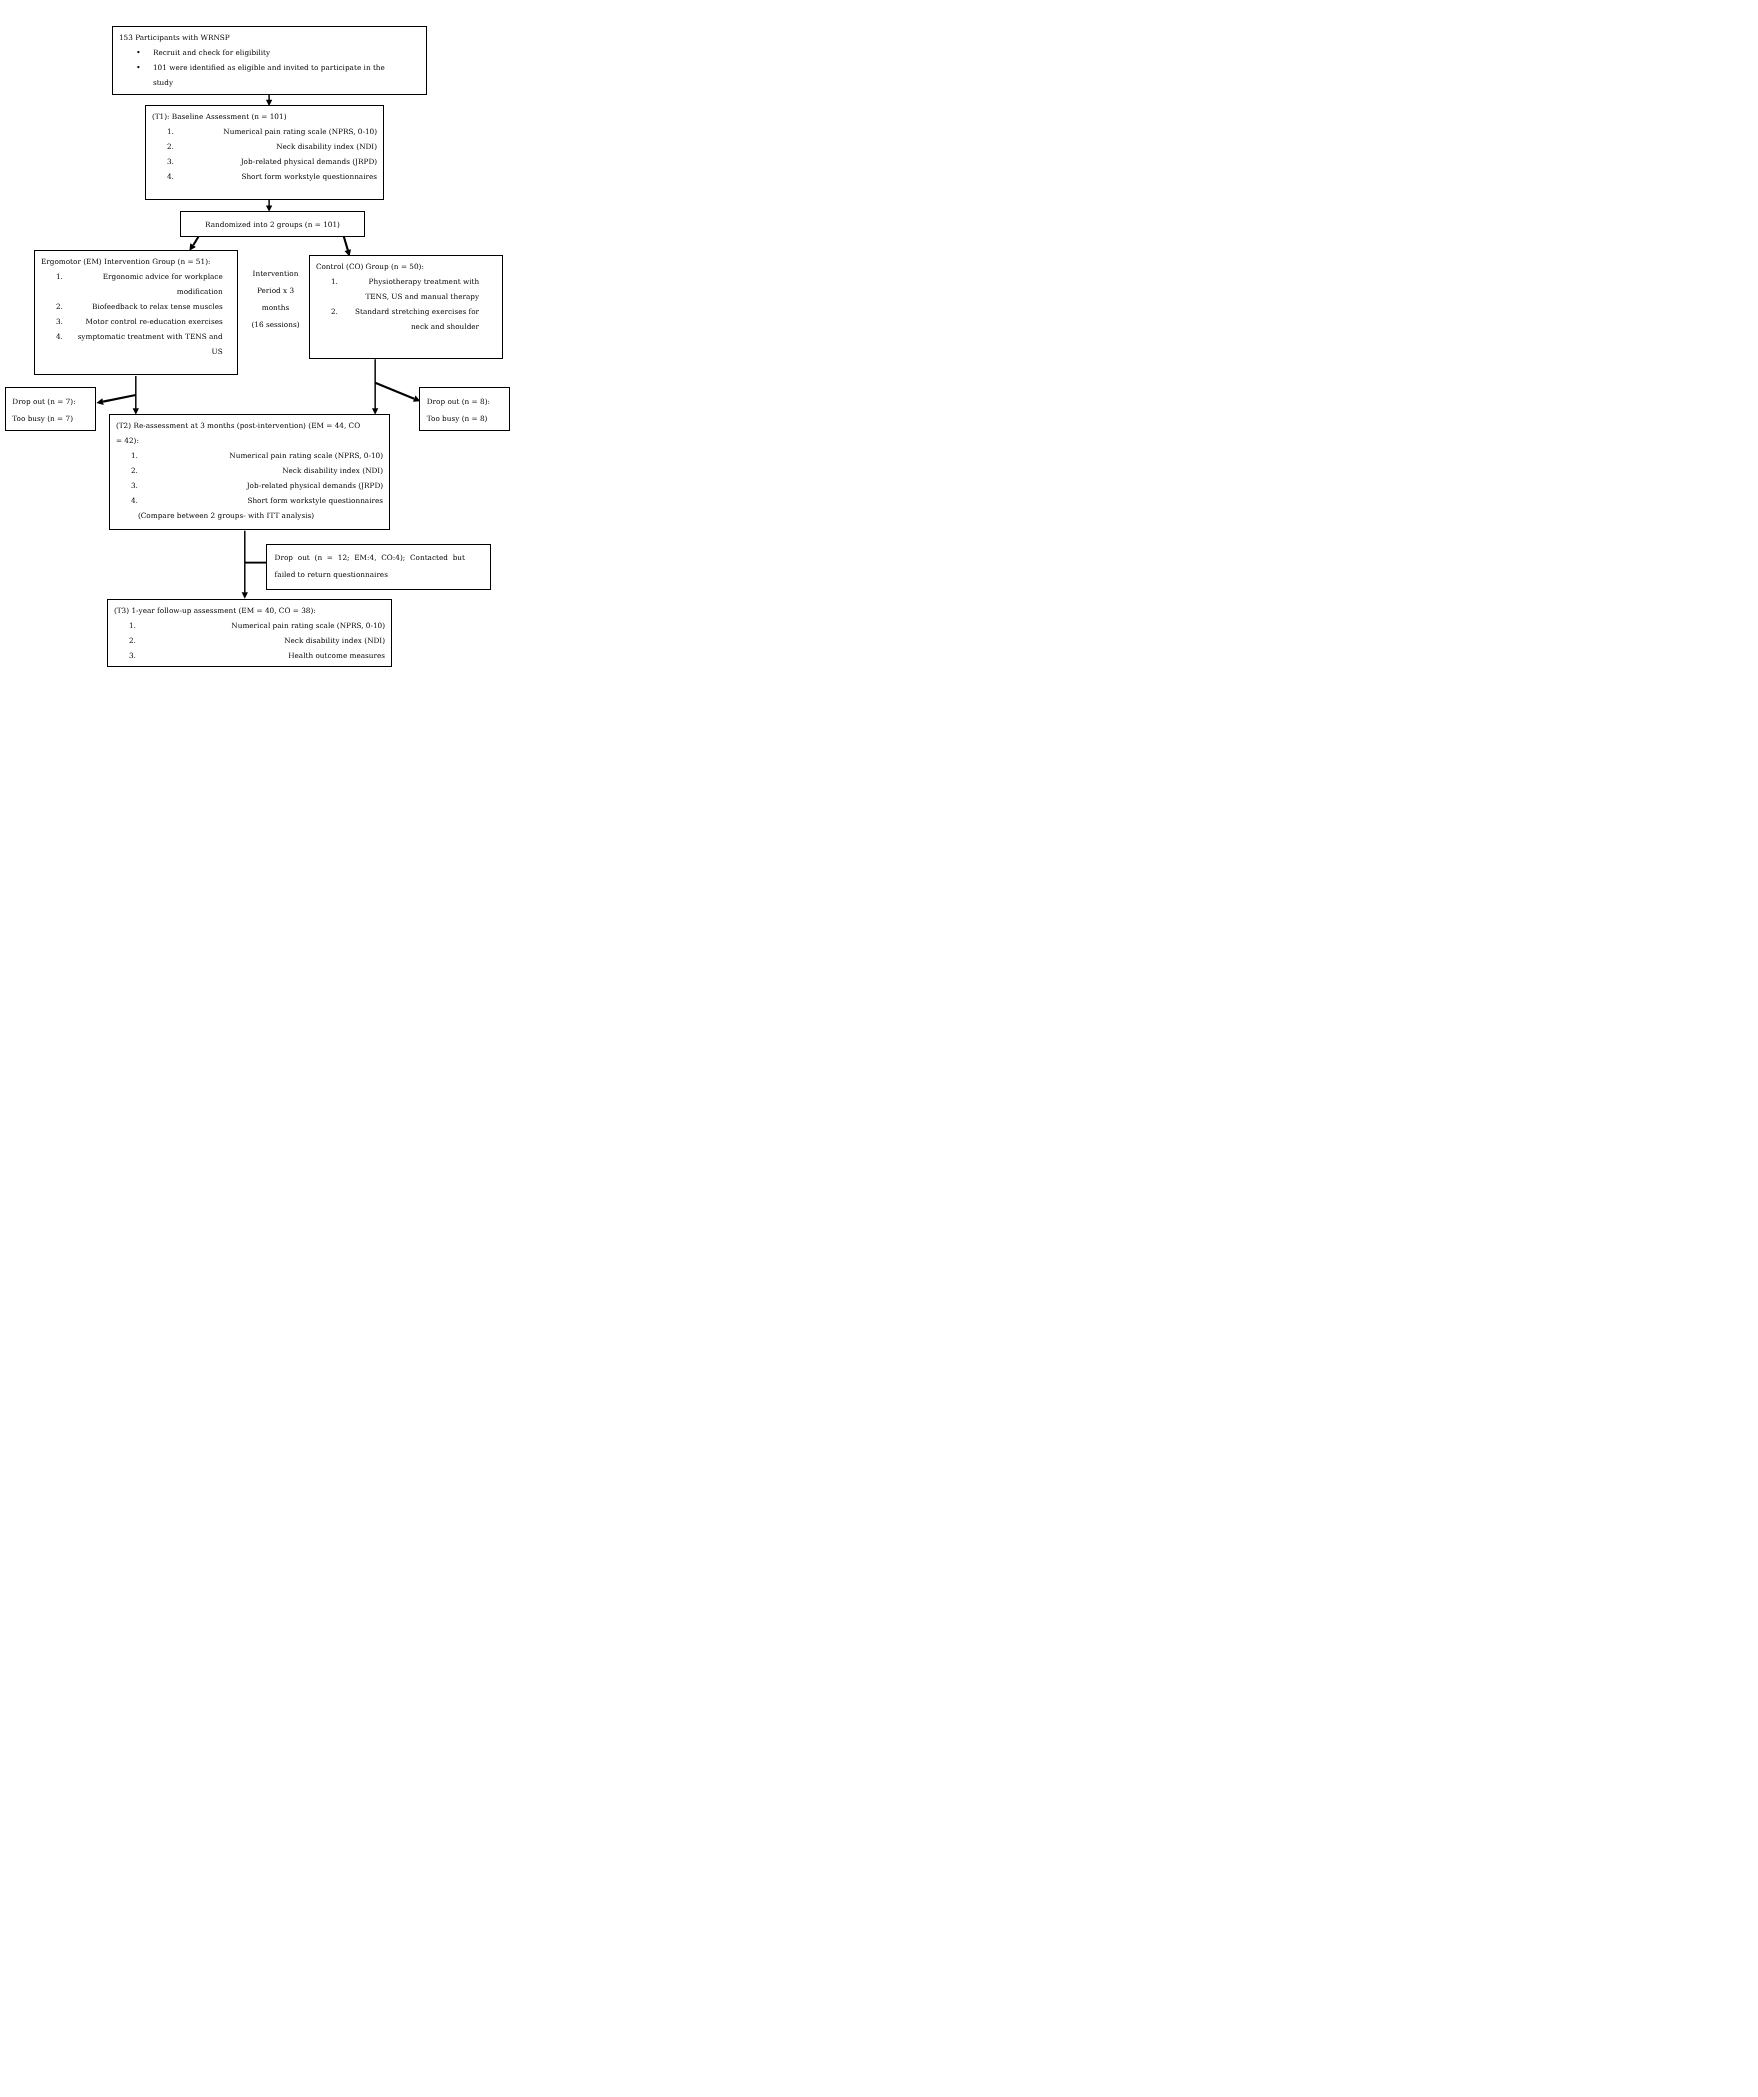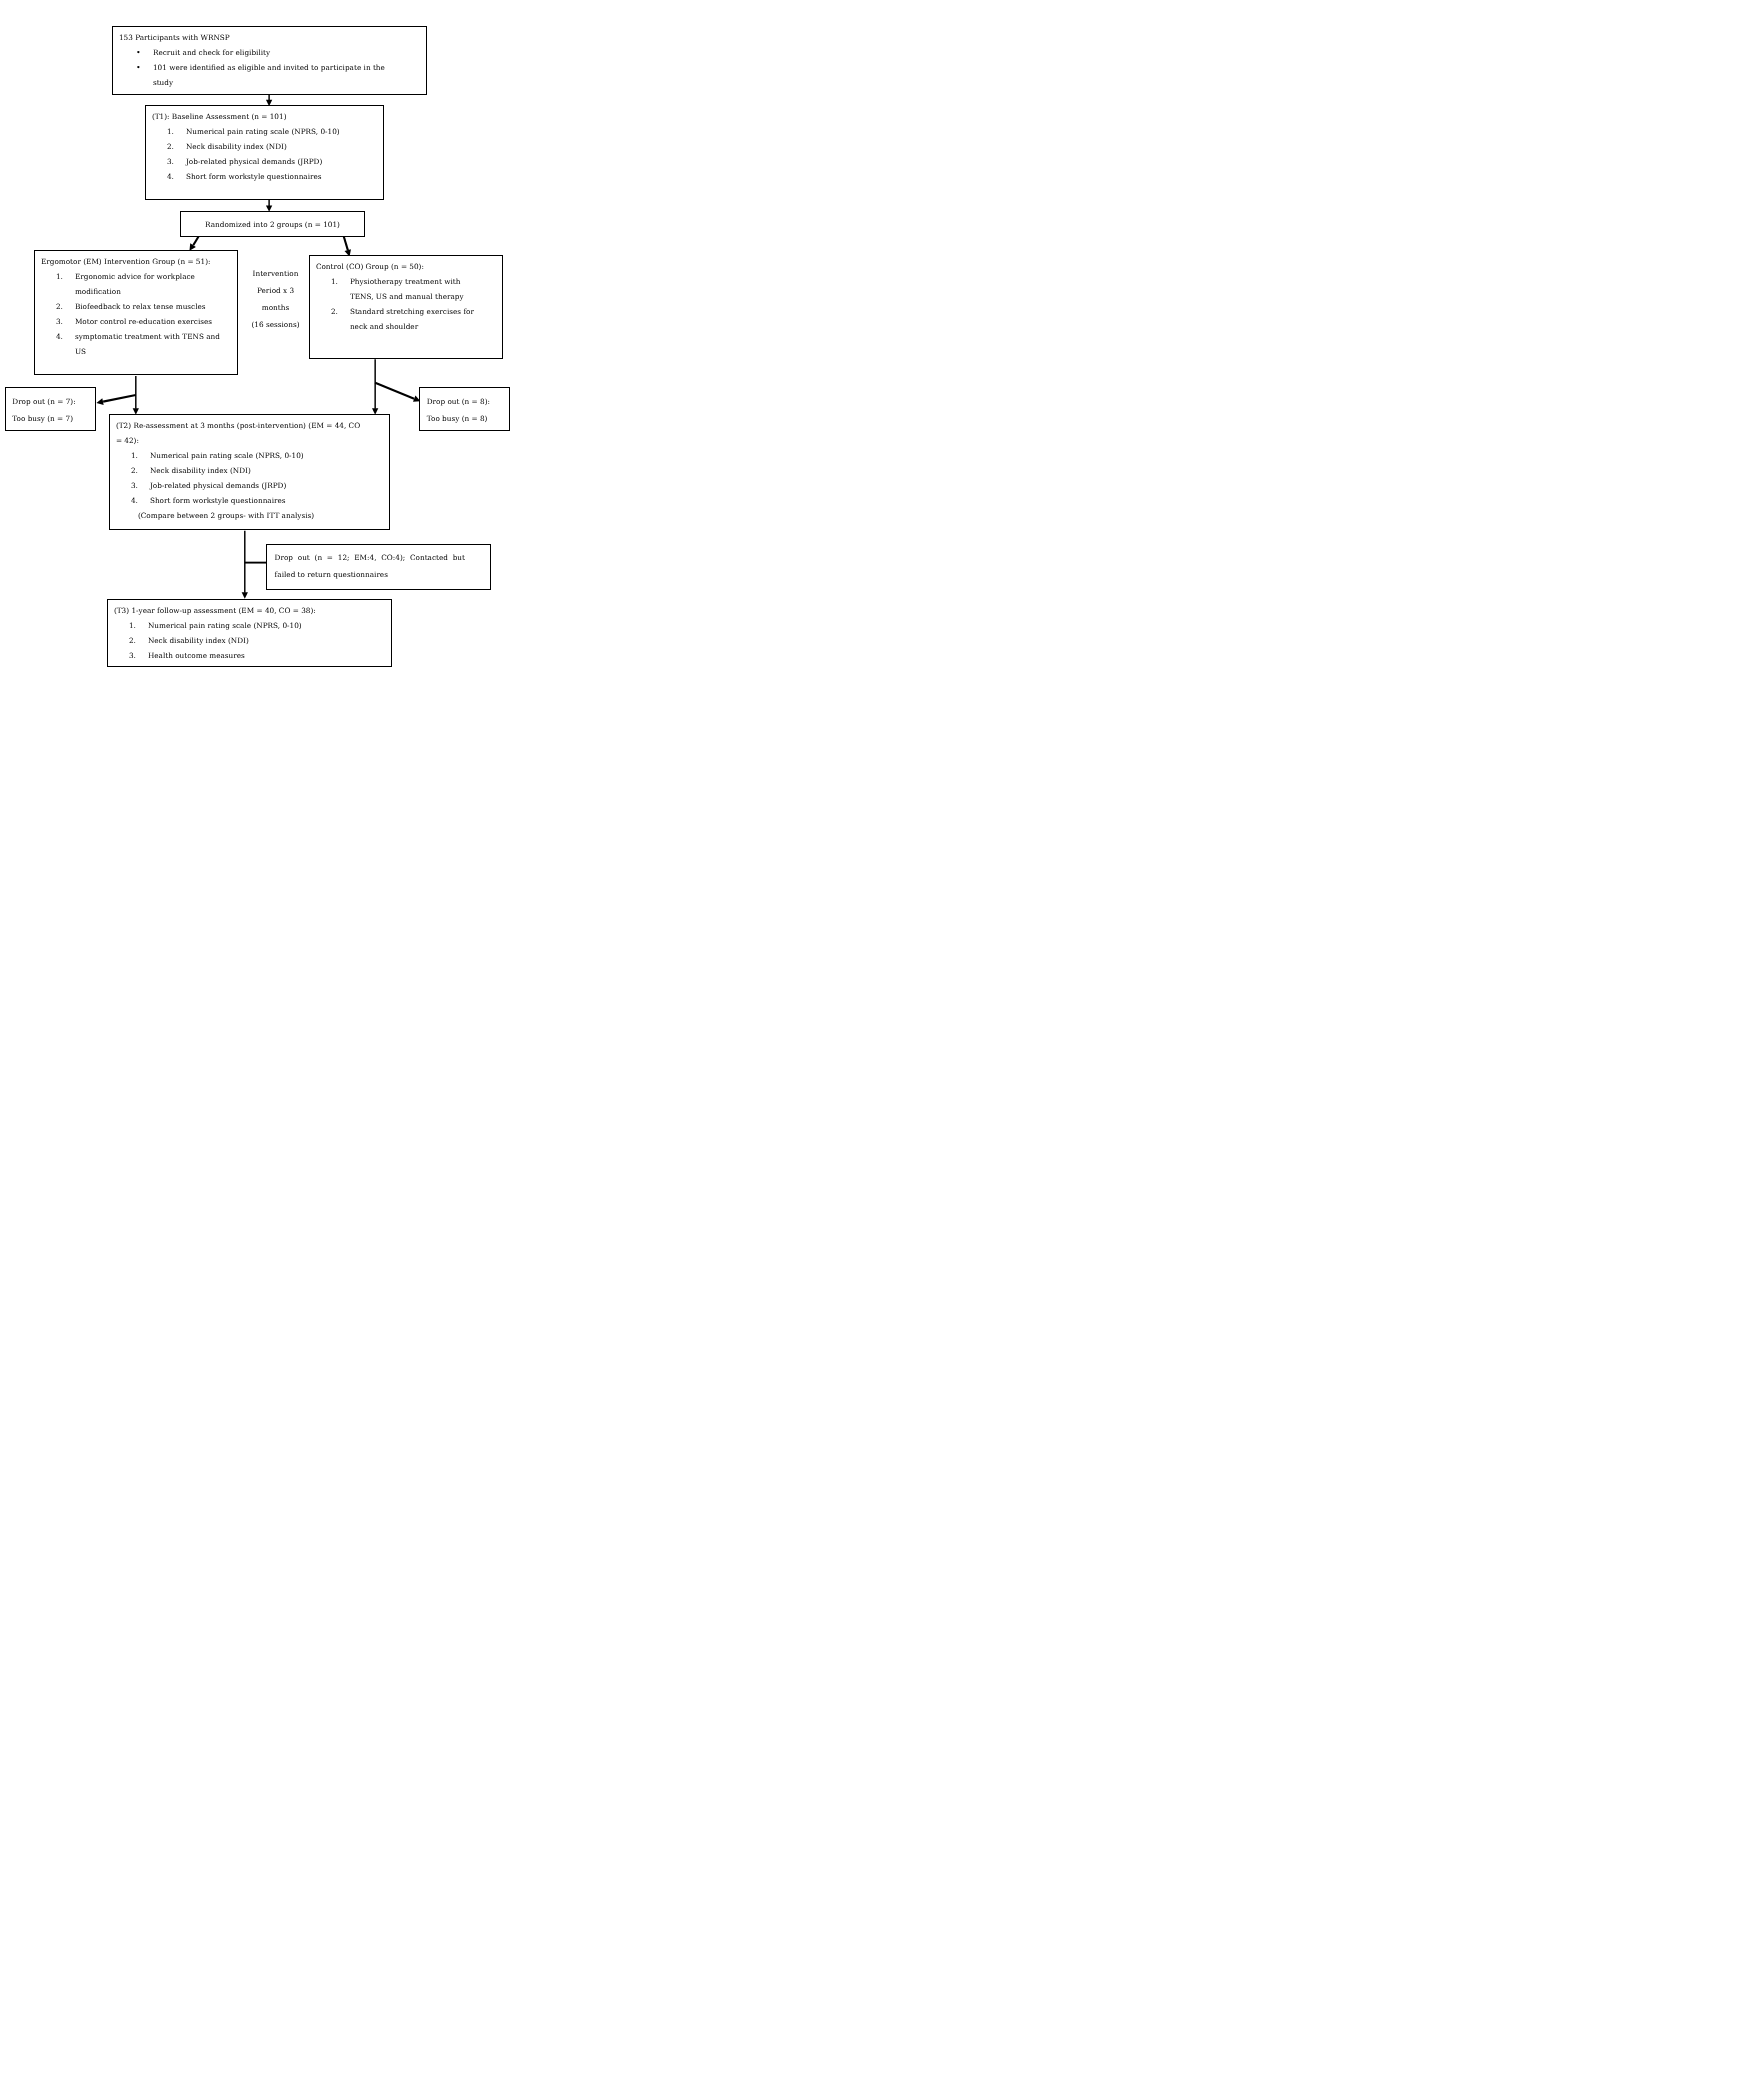--- a/index.html
+++ b/index.html
@@ -23,7 +23,7 @@
   .fbox .title { margin: 0; }
   ol.numlist, ul.bulist { margin: 0; padding: 0; list-style: none; counter-reset: n; }
   ol.numlist > li, ul.bulist > li { position: relative; padding-left: 34px; }
-  ol.numlist > li { counter-increment: n; }
+  ol.numlist > li { counter-increment: n; text-align: right; }
   ol.numlist > li::before {
     content: counter(n) ".";
     position: absolute;

